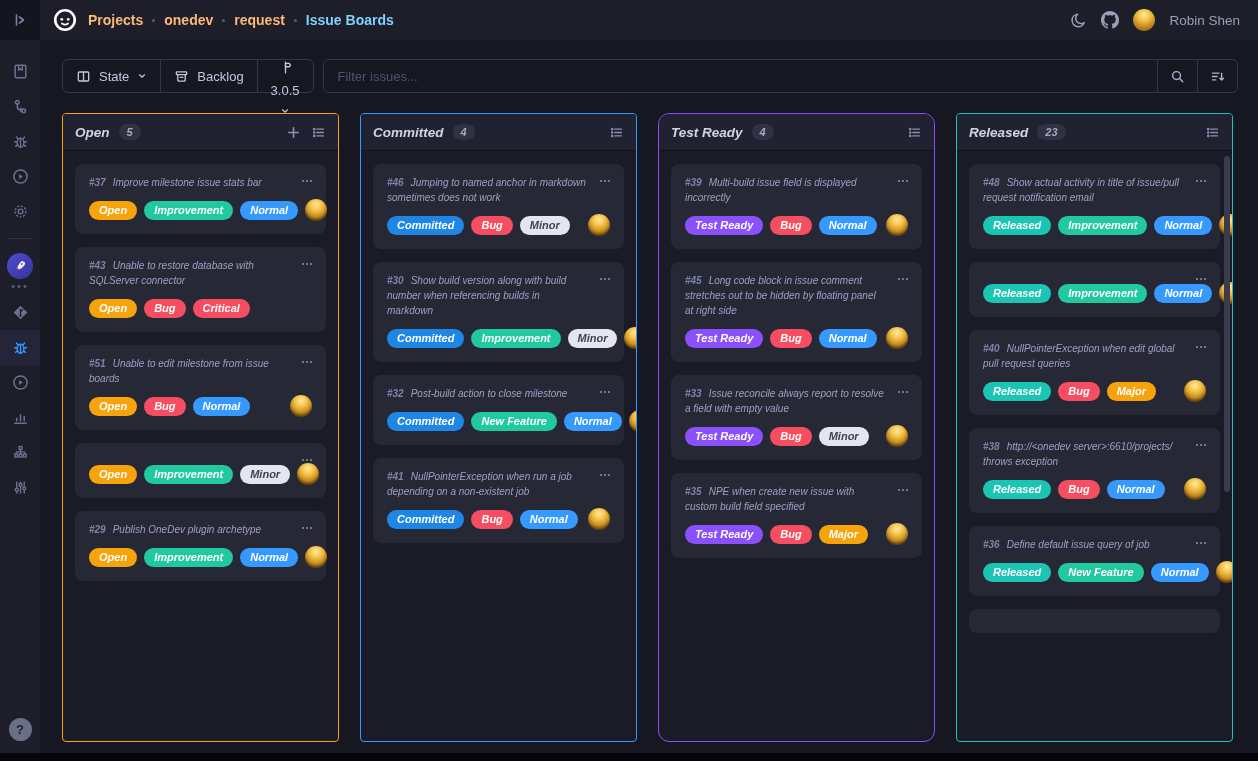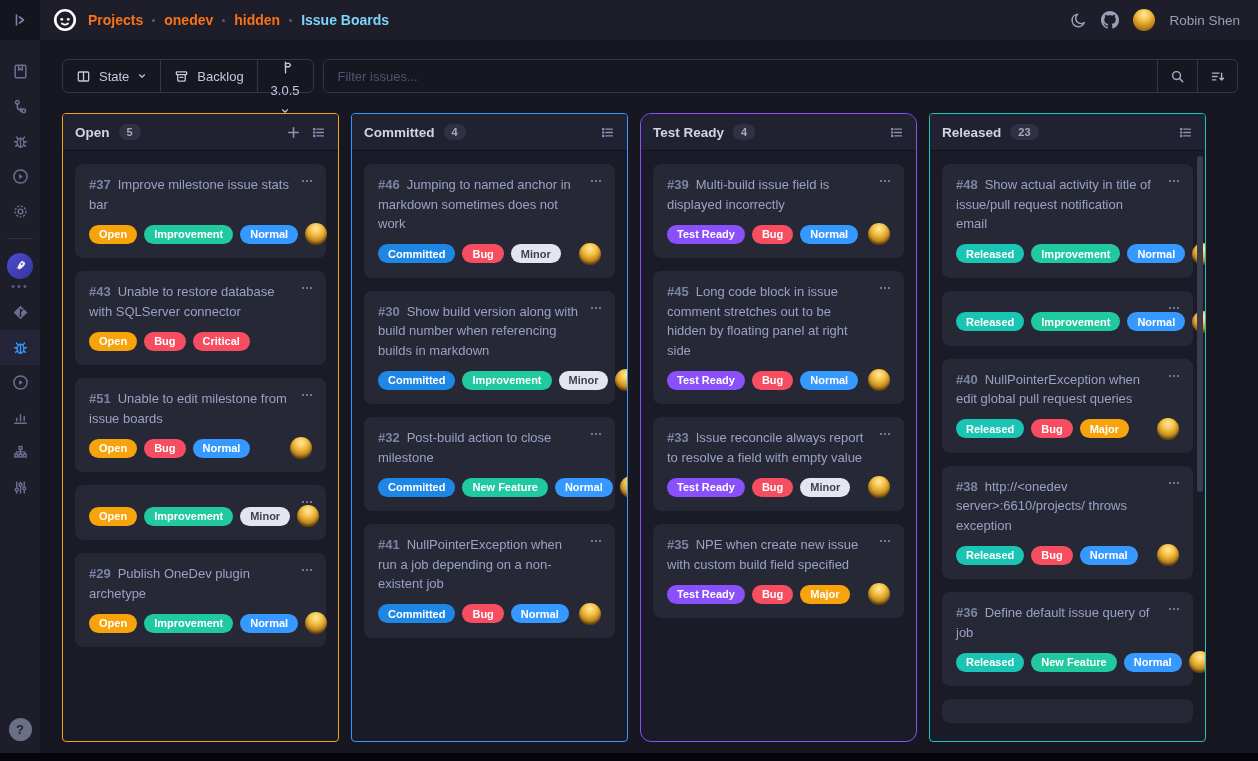--- a/index.html
+++ b/index.html
@@ -13,7 +13,7 @@
   .navbar { position:absolute; left:40px; top:0; right:0; height:40px; background:#1e1e2b;
             display:flex; align-items:center; padding:0 18px 0 12px; gap:10px; }
   .crumbs { display:flex; align-items:center; gap:9px; font-size:14px; }
-  .crumb-link { color:#f97316; font-weight:600; cursor:pointer;text-align:center; }
+  .crumb-link { color:#fdba74; font-weight:600; cursor:pointer;text-align:center; }
   .crumb-current { color:#7dd3fc; font-weight:600; }
   .crumb-dot { width:3px; height:3px; border-radius:50%; background:#555b79; }
   .nav-right { margin-left:auto; display:flex; align-items:center; gap:14px; }

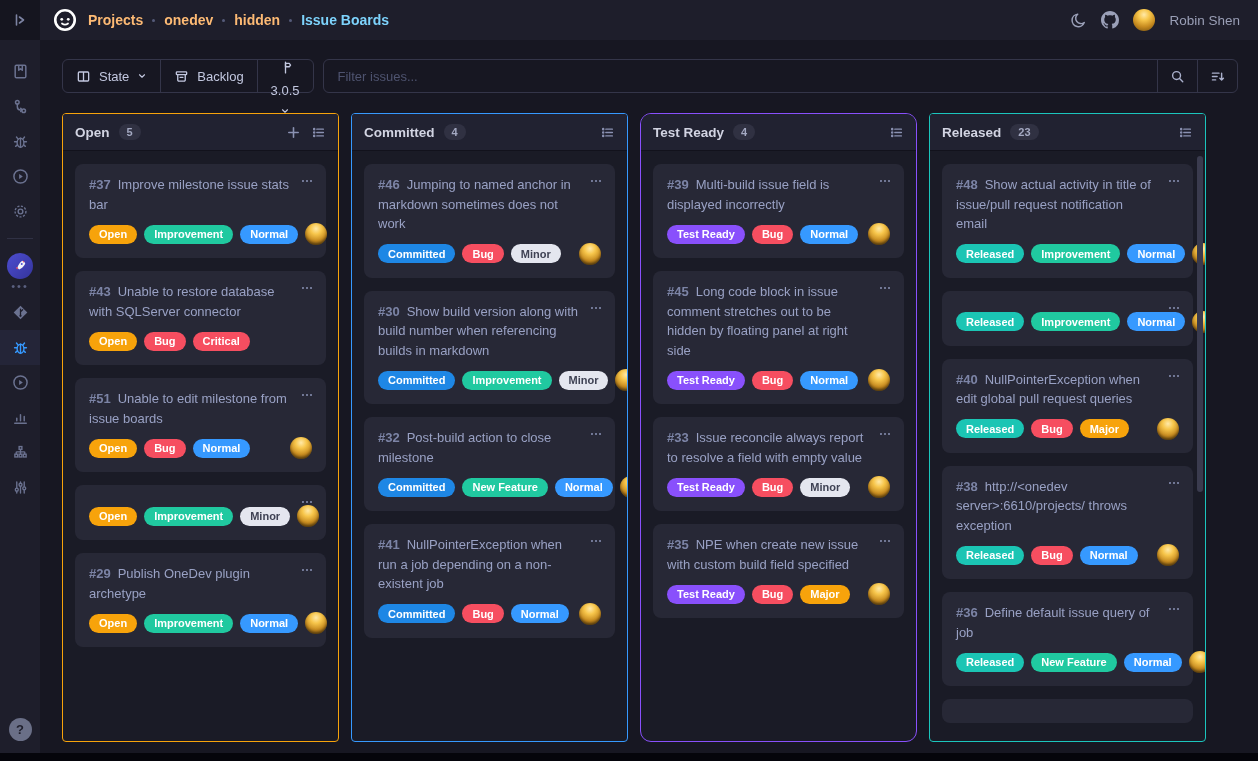--- a/index.html
+++ b/index.html
@@ -103,7 +103,7 @@
       <span class="crumb-dot"></span>
       <span class="crumb-link">onedev</span>
       <span class="crumb-dot"></span>
-      <span class="crumb-link">hidden</span>
+      <span class="crumb-link">request</span>
       <span class="crumb-dot"></span>
       <span class="crumb-current">Issue Boards</span>
     </nav>

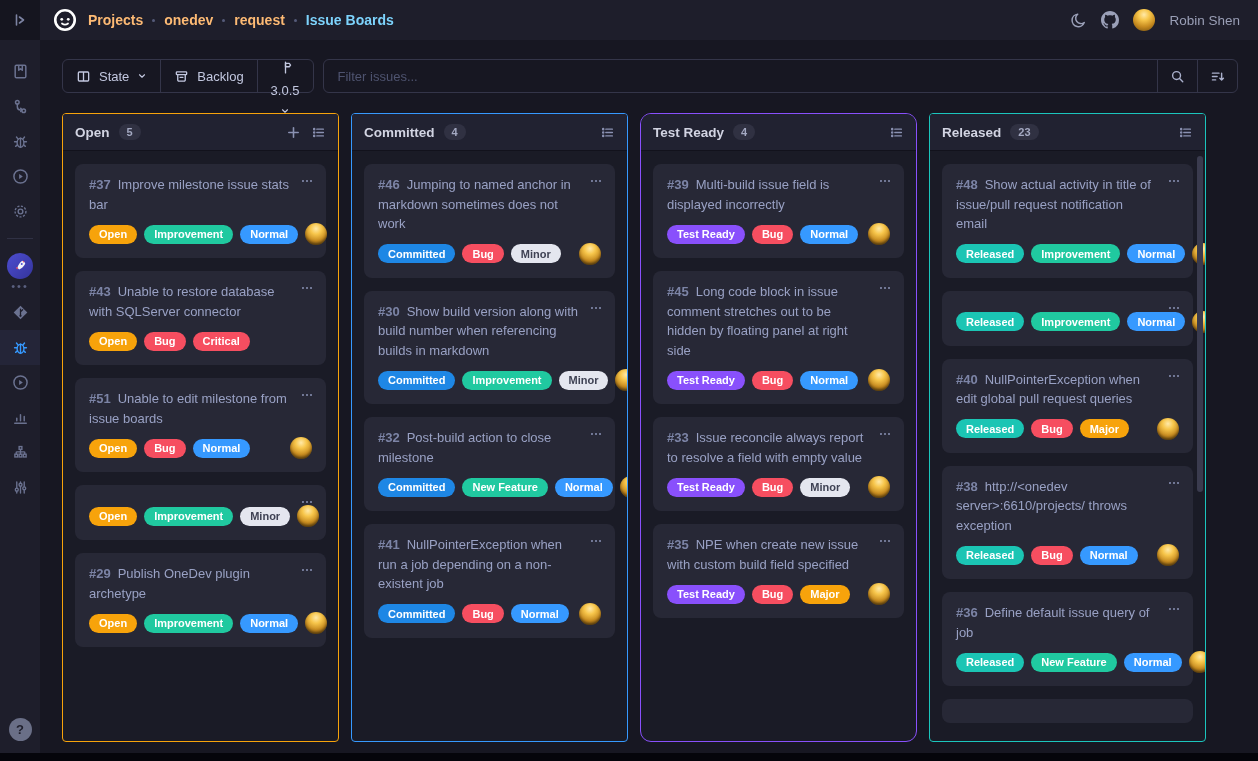--- a/index.html
+++ b/index.html
@@ -48,7 +48,7 @@
               color:#aab0cc; cursor:pointer; }
 
   
-  .board { display:flex; gap:12px; padding:20px 20px 0 22px; height:649px; }
+  .board { display:flex; gap:21px; padding:20px 20px 0 22px; height:649px;font-style:italic; }
   .column { flex:0 0 277px; border:1px solid #444; border-radius:4px; background:#1a1b26;
             display:flex; flex-direction:column; overflow:hidden; position:relative; }
   .col-header { height:37px; flex:none; background:#212231; border-bottom:1px solid #12121c;

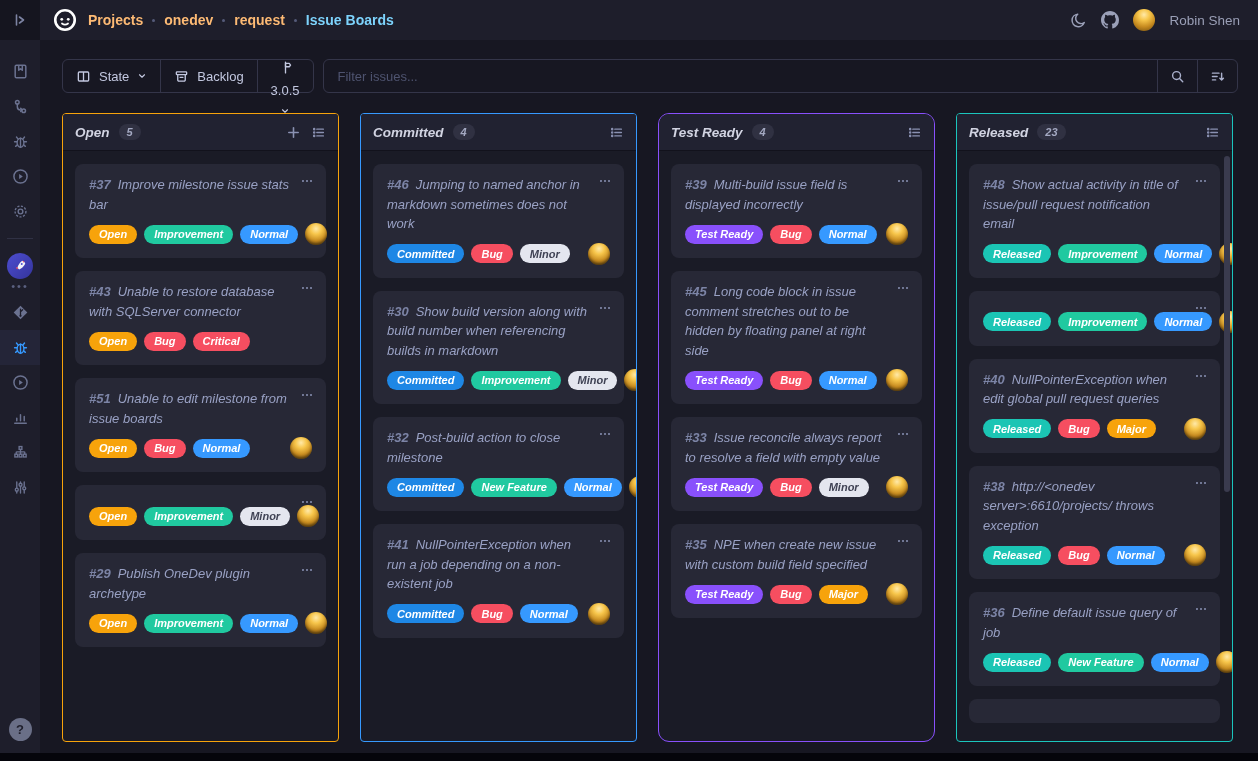--- a/index.html
+++ b/index.html
@@ -60,7 +60,7 @@
   .col-actions .hicon { display:grid; place-items:center; cursor:pointer; }
   .col-body { flex:1; overflow:hidden; padding:13px 12px; display:flex; flex-direction:column; gap:13px; }
   .card { background:#272836; border-radius:8px; padding:11px 14px 13px; position:relative; flex:none; cursor:pointer; }
-  .card-title { font-size:13px; line-height:1.5; color:#99a1c4; font-weight:500; padding-right:22px; }
+  .card-title { font-size:10px; line-height:1.5; color:#99a1c4; font-weight:500; padding-right:22px; }
   .issue-num { color:#7c84a6; font-weight:600; margin-right:7px; }
   .card-dots { position:absolute; top:10px; right:12px; color:#8a92b5; cursor:pointer; }
   .labels { display:flex; align-items:center; gap:7px; margin-top:9px; min-height:22px; }

